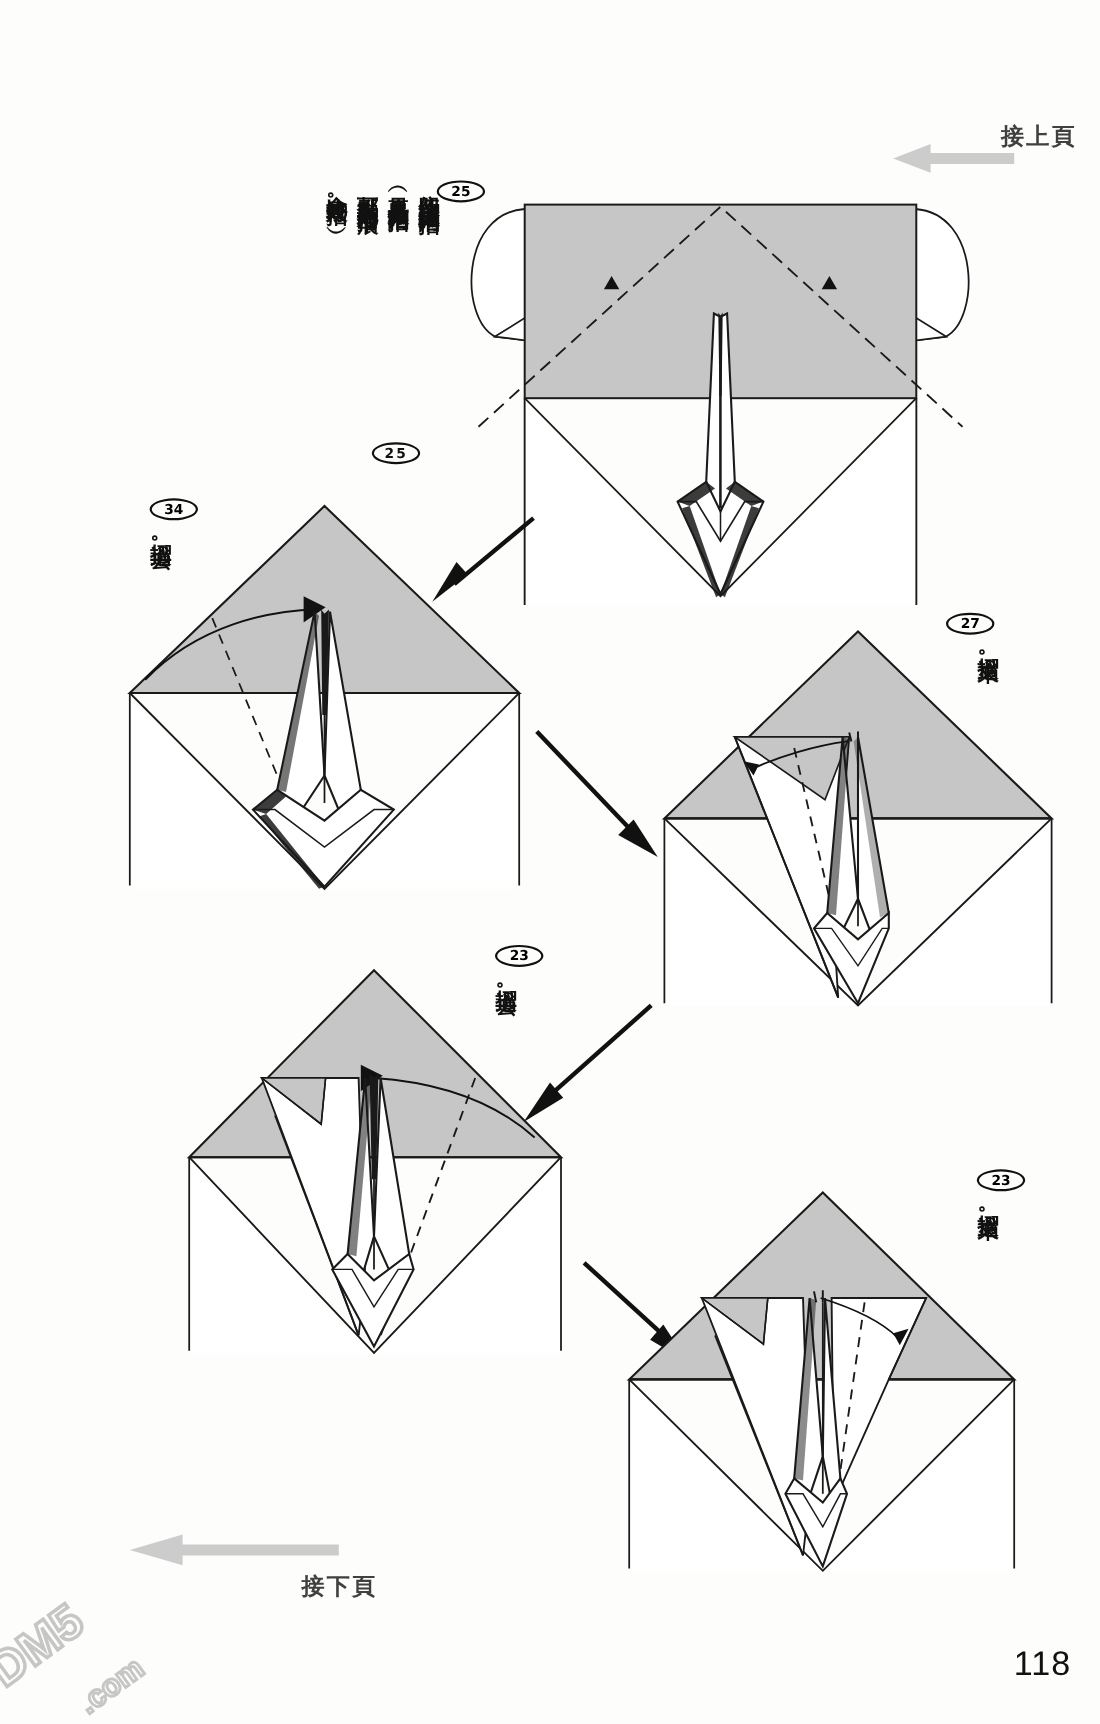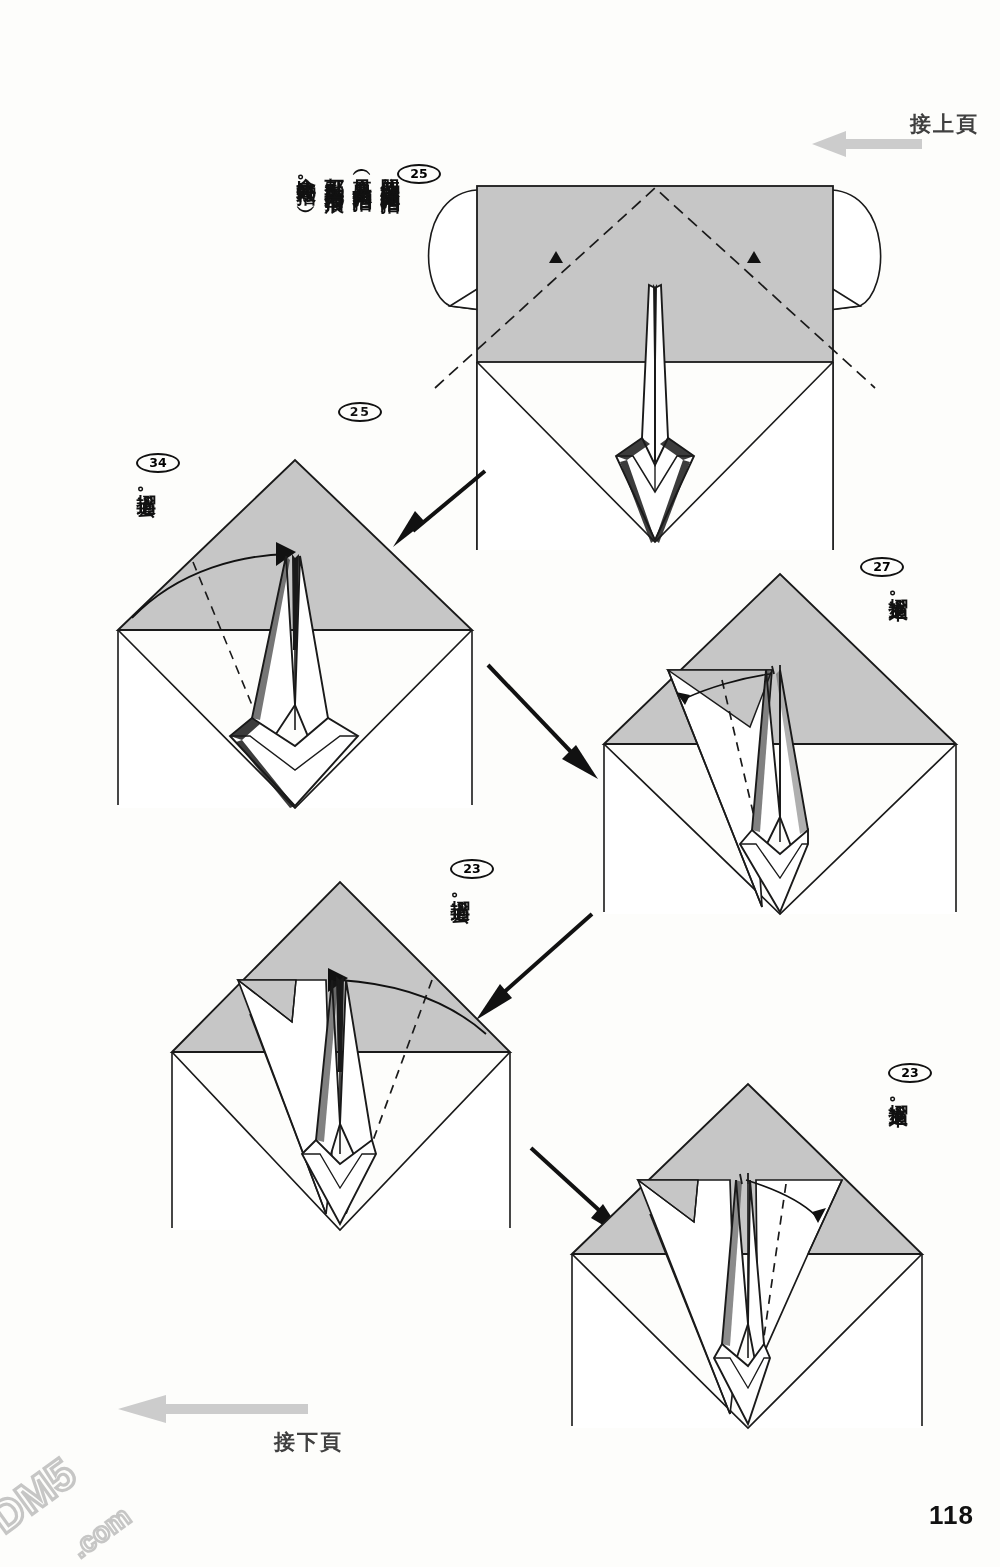--- a/index.html
+++ b/index.html
@@ -43,7 +43,7 @@
 
   .pagenum{
     position:absolute;right:26px;bottom:36px;
-    font-size:26px;font-weight:700;color:#111;
+    font-size:31px;font-weight:400;color:#111;
     font-family:"Liberation Sans",sans-serif;
     letter-spacing:1px;
   }

